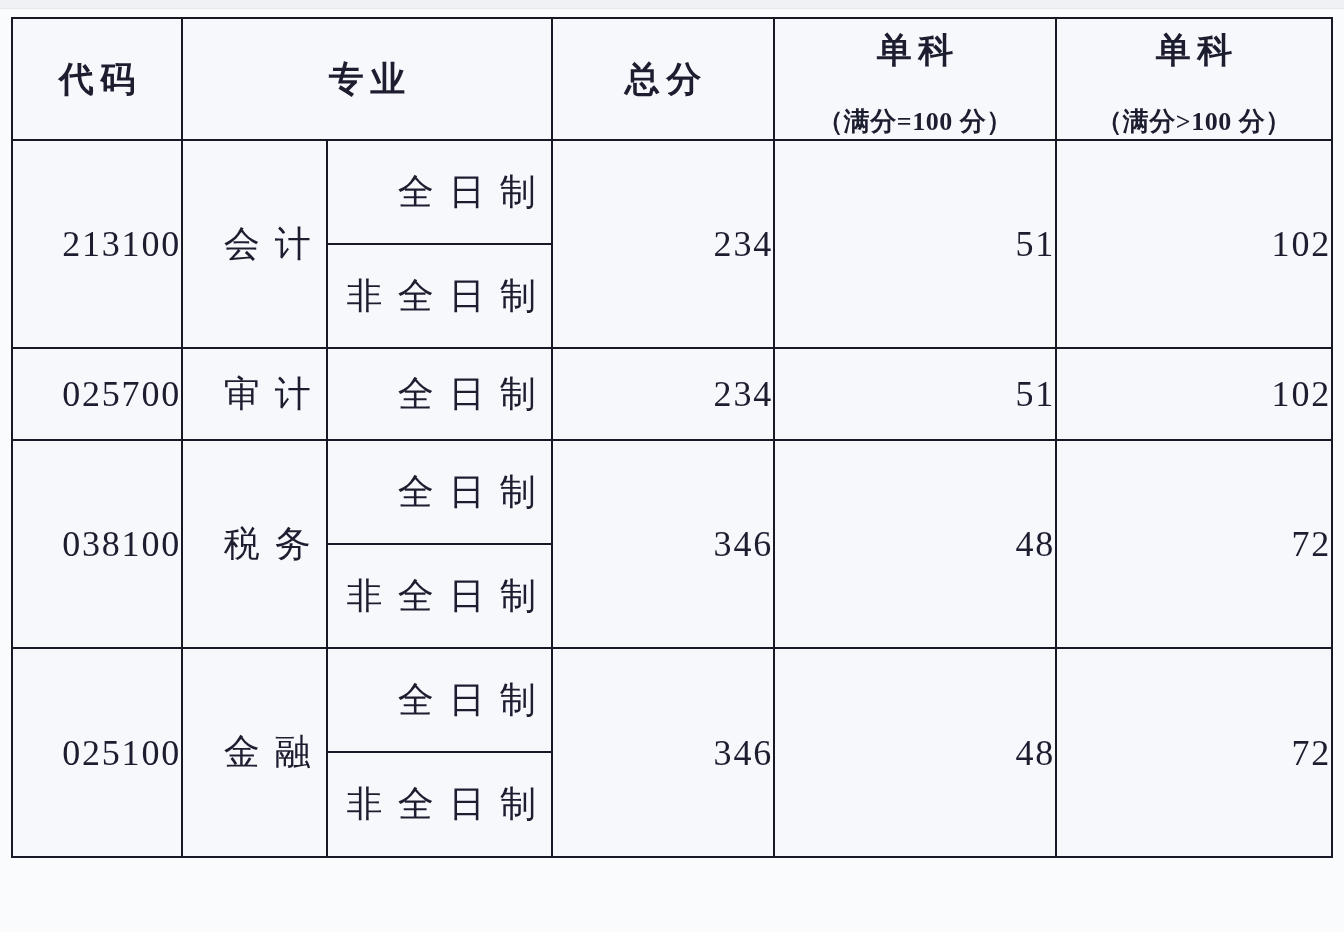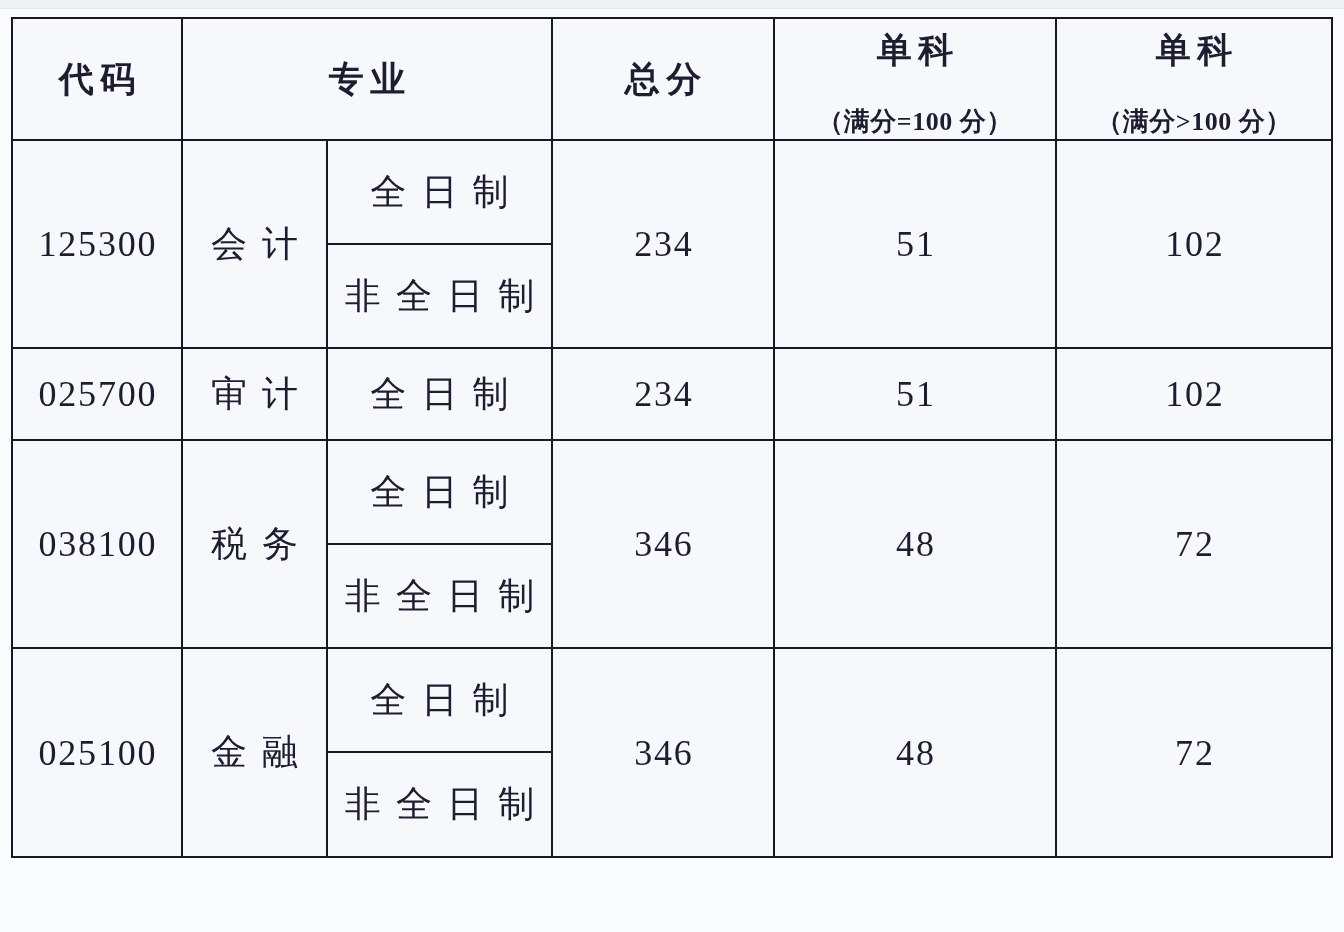--- a/index.html
+++ b/index.html
@@ -45,6 +45,7 @@
   .doc-table td {
     font-weight: normal;
     font-size: 36px;
+    text-align: right;
   }
   .cjk-head {
     letter-spacing: 0.18em;

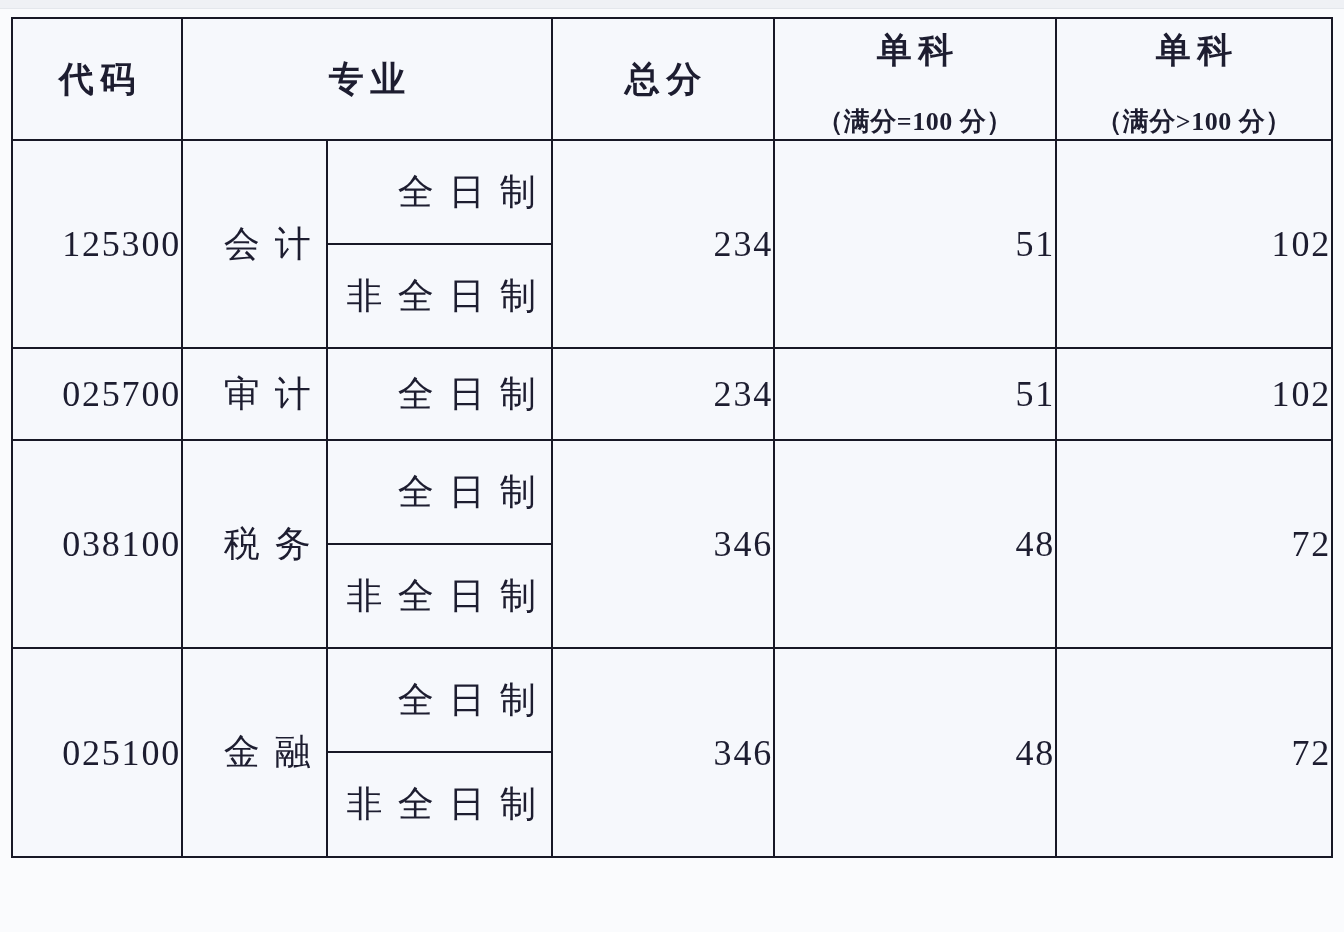--- a/index.html
+++ b/index.html
@@ -108,7 +108,7 @@
   </tr>
 
   <tr style="height:104px">
-    <td rowspan="2" class="num">125300</td>
+    <td rowspan="2" class="num">213100</td>
     <td rowspan="2" class="cjk-wide">会计</td>
     <td class="cjk-wide">全日制</td>
     <td rowspan="2" class="num">234</td>

